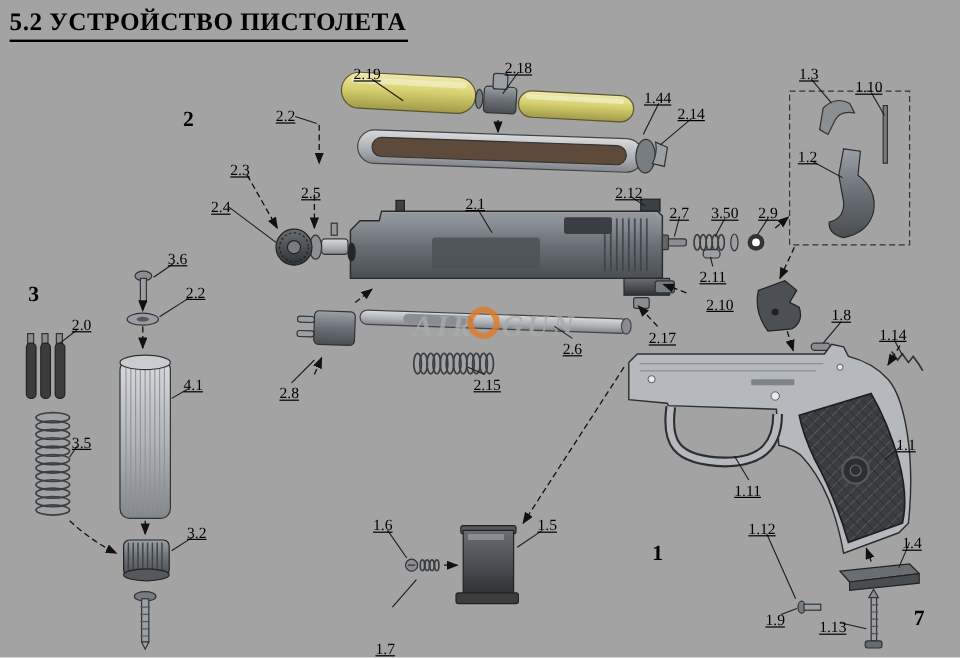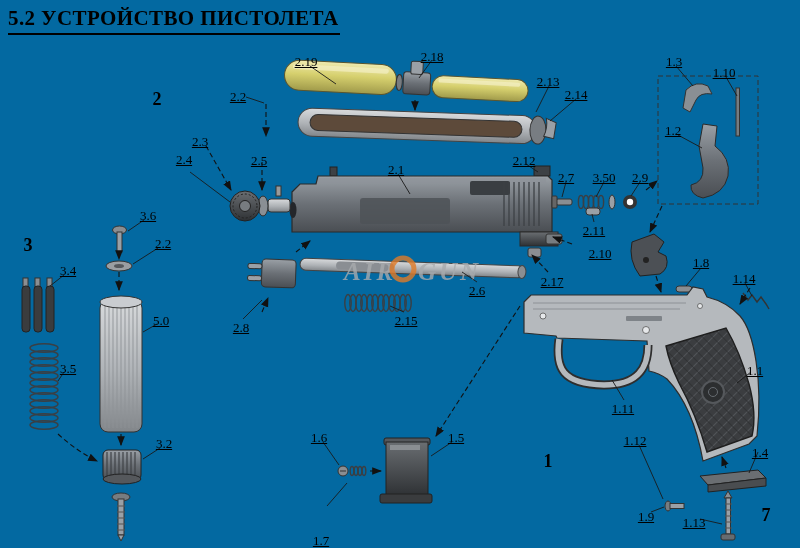--- a/index.html
+++ b/index.html
@@ -5,7 +5,7 @@
   *{margin:0;padding:0;box-sizing:border-box}
   html,body{background:#fff}
   body{width:800px;height:548px;overflow:hidden;font-family:"Liberation Serif",serif;color:#000}
-  .stage{position:relative;width:800px;height:548px;background:#0369a1}
+  .stage{position:relative;width:800px;height:548px;background:#a3a3a3}
   .title{position:absolute;left:8px;top:6px;font-size:21px;font-weight:bold;letter-spacing:.4px;
          display:inline-block;border-bottom:2px solid #000;padding:0 2px 2px 0;white-space:nowrap}
   svg.diagram{position:absolute;left:0;top:0;width:800px;height:548px}

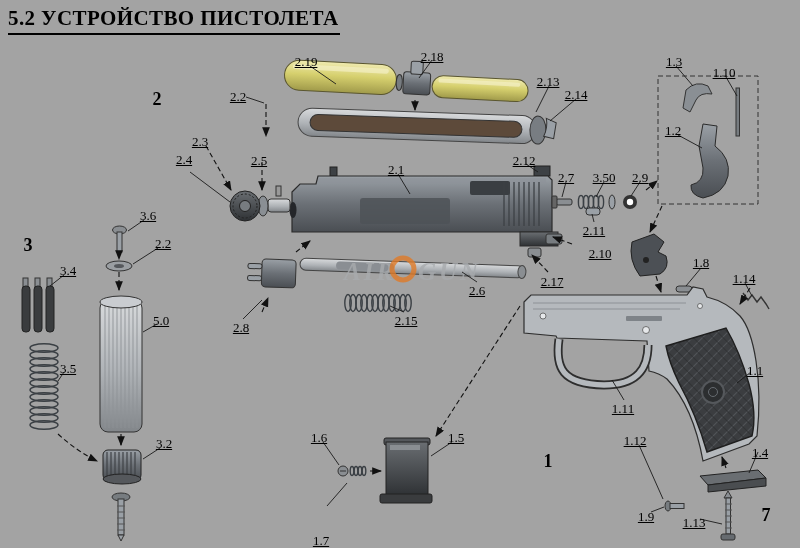--- a/index.html
+++ b/index.html
@@ -336,7 +336,7 @@
   <div class="plabel" style="left:306px;top:55px">2.19</div>
   <div class="plabel" style="left:432px;top:50px">2.18</div>
   <div class="plabel" style="left:238px;top:90px">2.2</div>
-  <div class="plabel" style="left:548px;top:75px">2.13</div>
+  <div class="plabel" style="left:548px;top:75px">1.44</div>
   <div class="plabel" style="left:576px;top:88px">2.14</div>
   <div class="plabel" style="left:200px;top:135px">2.3</div>
   <div class="plabel" style="left:184px;top:153px">2.4</div>

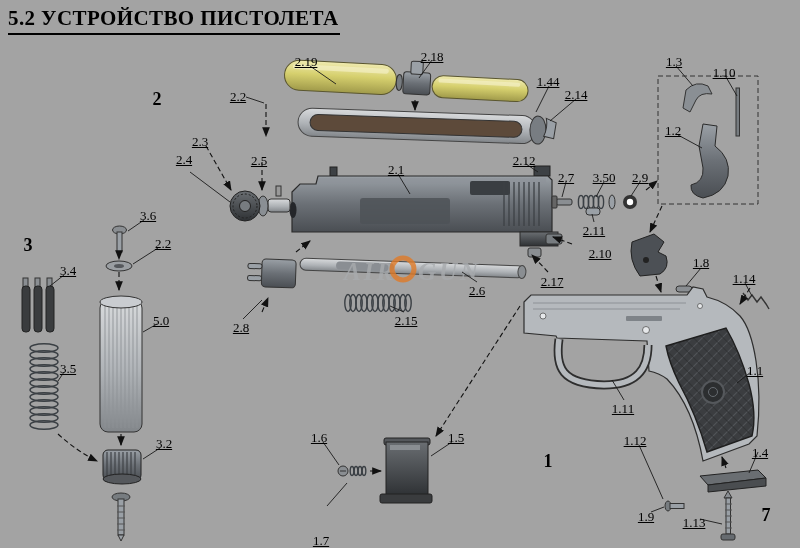--- a/index.html
+++ b/index.html
@@ -339,7 +339,7 @@
   <div class="plabel" style="left:548px;top:75px">1.44</div>
   <div class="plabel" style="left:576px;top:88px">2.14</div>
   <div class="plabel" style="left:200px;top:135px">2.3</div>
-  <div class="plabel" style="left:184px;top:153px">2.4</div>
+  <div class="plabel" style="left:184px;top:166px">2.4</div>
   <div class="plabel" style="left:259px;top:154px">2.5</div>
   <div class="plabel" style="left:396px;top:163px">2.1</div>
   <div class="plabel" style="left:524px;top:154px">2.12</div>

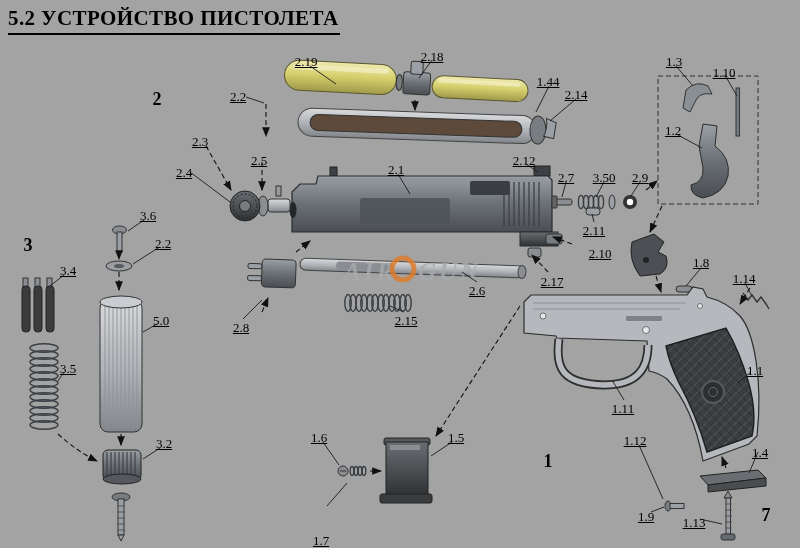--- a/index.html
+++ b/index.html
@@ -368,7 +368,7 @@
   <div class="plabel" style="left:321px;top:534px">1.7</div>
   <div class="plabel" style="left:148px;top:209px">3.6</div>
   <div class="plabel" style="left:163px;top:237px">2.2</div>
-  <div class="plabel" style="left:68px;top:264px">3.4</div>
+  <div class="plabel" style="left:68px;top:264px">2.0</div>
   <div class="plabel" style="left:161px;top:314px">5.0</div>
   <div class="plabel" style="left:68px;top:362px">3.5</div>
   <div class="plabel" style="left:164px;top:437px">3.2</div>

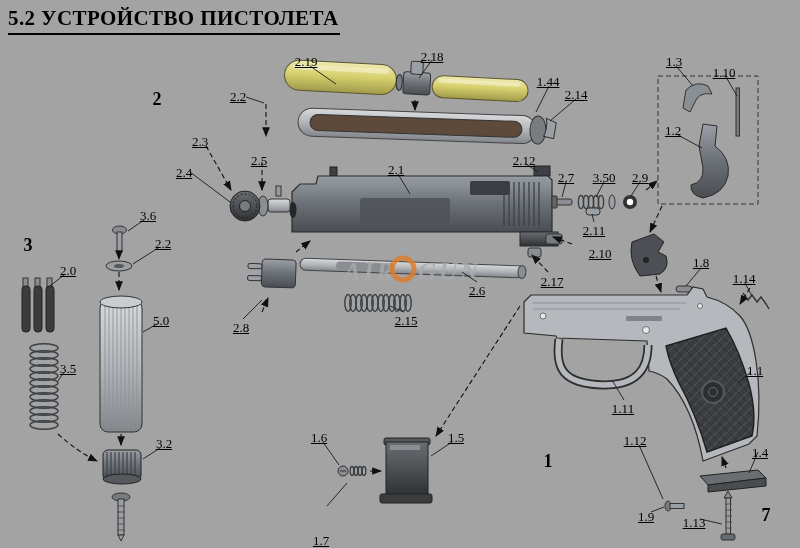--- a/index.html
+++ b/index.html
@@ -369,7 +369,7 @@
   <div class="plabel" style="left:148px;top:209px">3.6</div>
   <div class="plabel" style="left:163px;top:237px">2.2</div>
   <div class="plabel" style="left:68px;top:264px">2.0</div>
-  <div class="plabel" style="left:161px;top:314px">5.0</div>
+  <div class="plabel" style="left:161px;top:314px">4.1</div>
   <div class="plabel" style="left:68px;top:362px">3.5</div>
   <div class="plabel" style="left:164px;top:437px">3.2</div>
 

